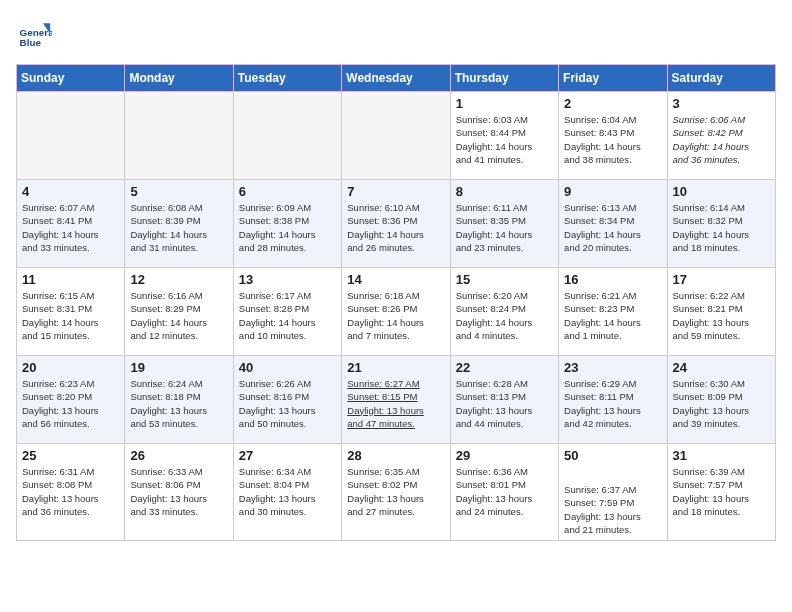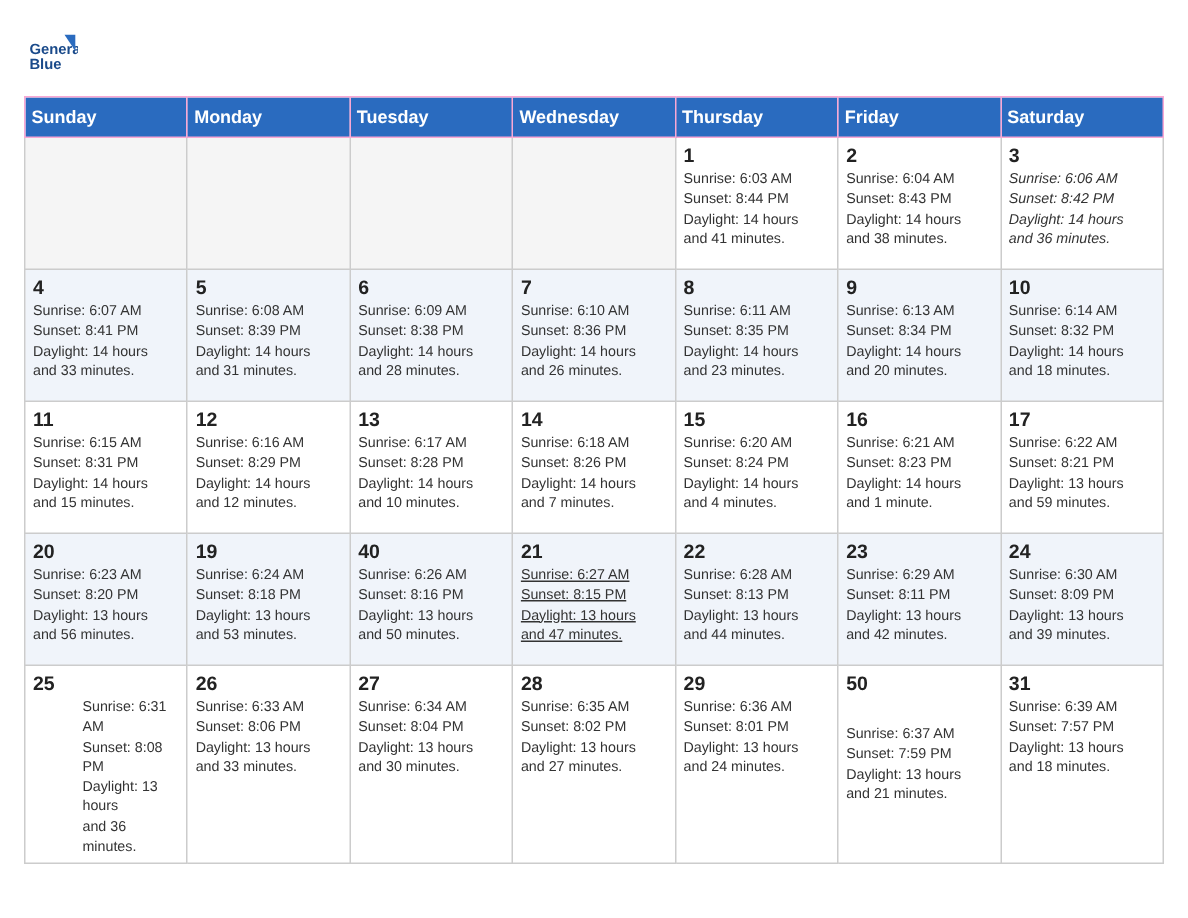--- a/index.html
+++ b/index.html
@@ -306,7 +306,7 @@
       <tr class="week-row">
         <td>
           <span class="day-number">25</span>
-          <div class="day-info" style="white-space: pre-line; margin-left: 33px;">Sunrise: 6:31 AM
+          <div class="day-info" style="white-space: pre-line;">Sunrise: 6:31 AM
 Sunset: 8:08 PM
 Daylight: 13 hours
 and 36 minutes.</div>

